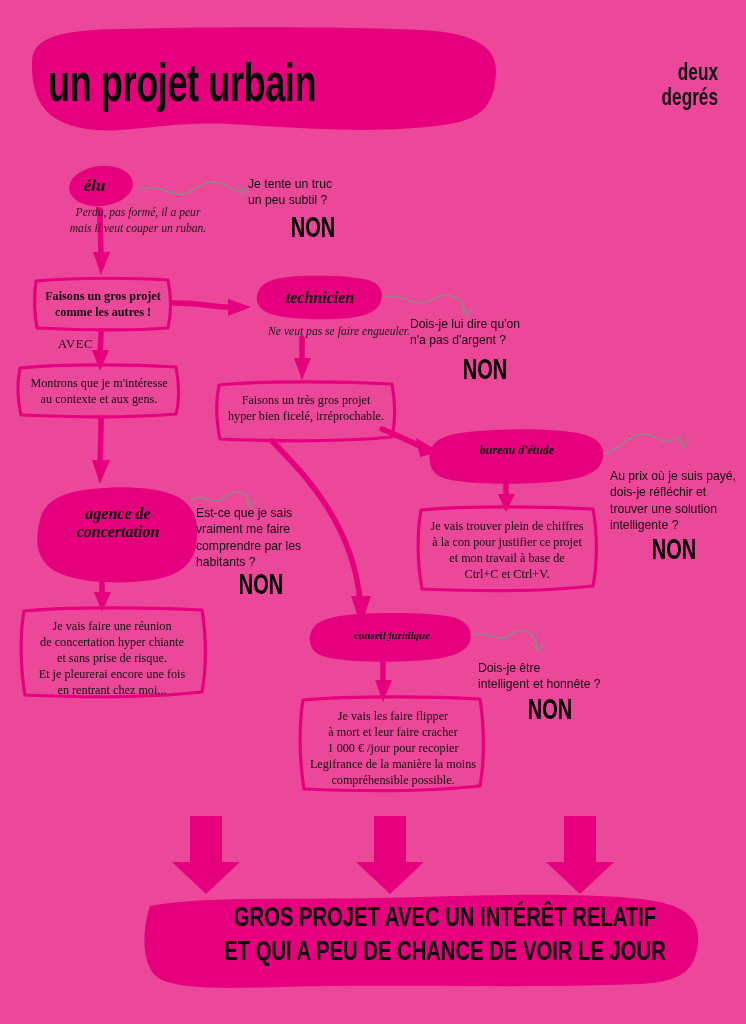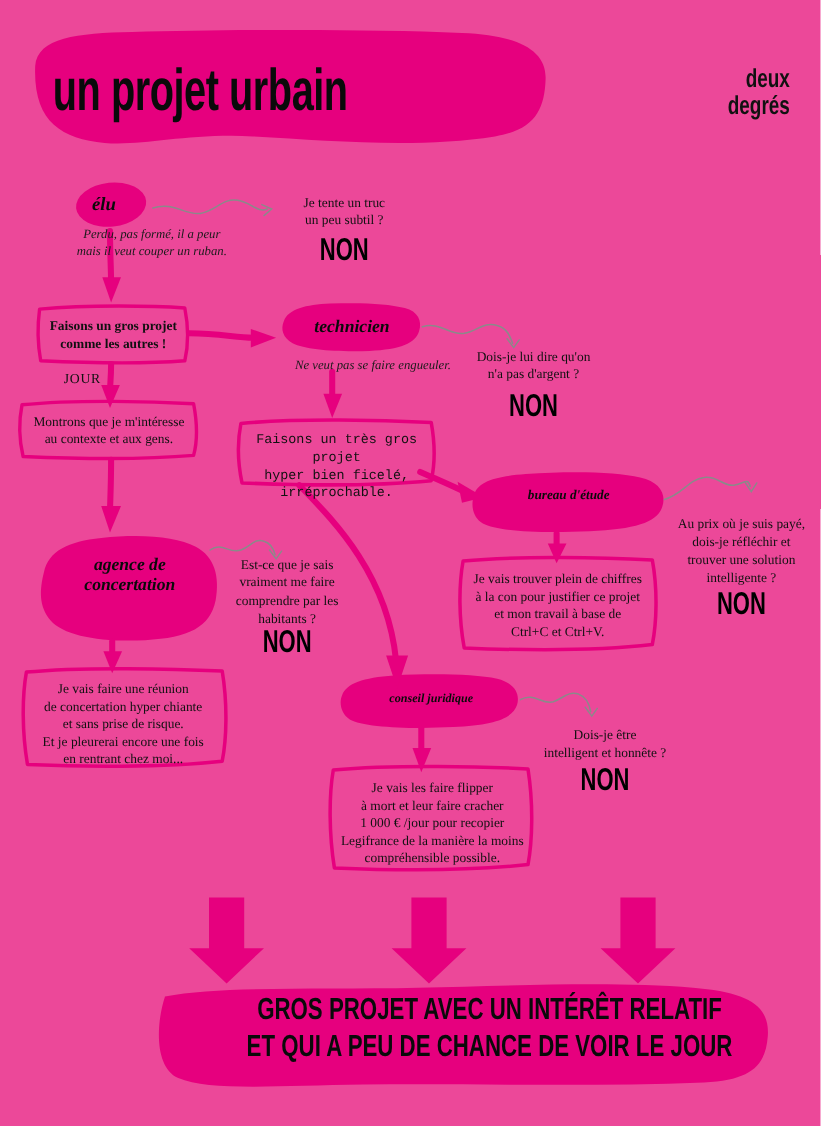--- a/index.html
+++ b/index.html
@@ -91,11 +91,10 @@
   
   .question {
     position: absolute;
-    font-family: Liberation Serif, serif;
+    font-family: Liberation Sans, sans-serif;
     font-size: 12.2px;
     line-height: 1.34;
     color: #111111;
-    text-align: center;
     z-index: 6;
     white-space: pre-line;
   }

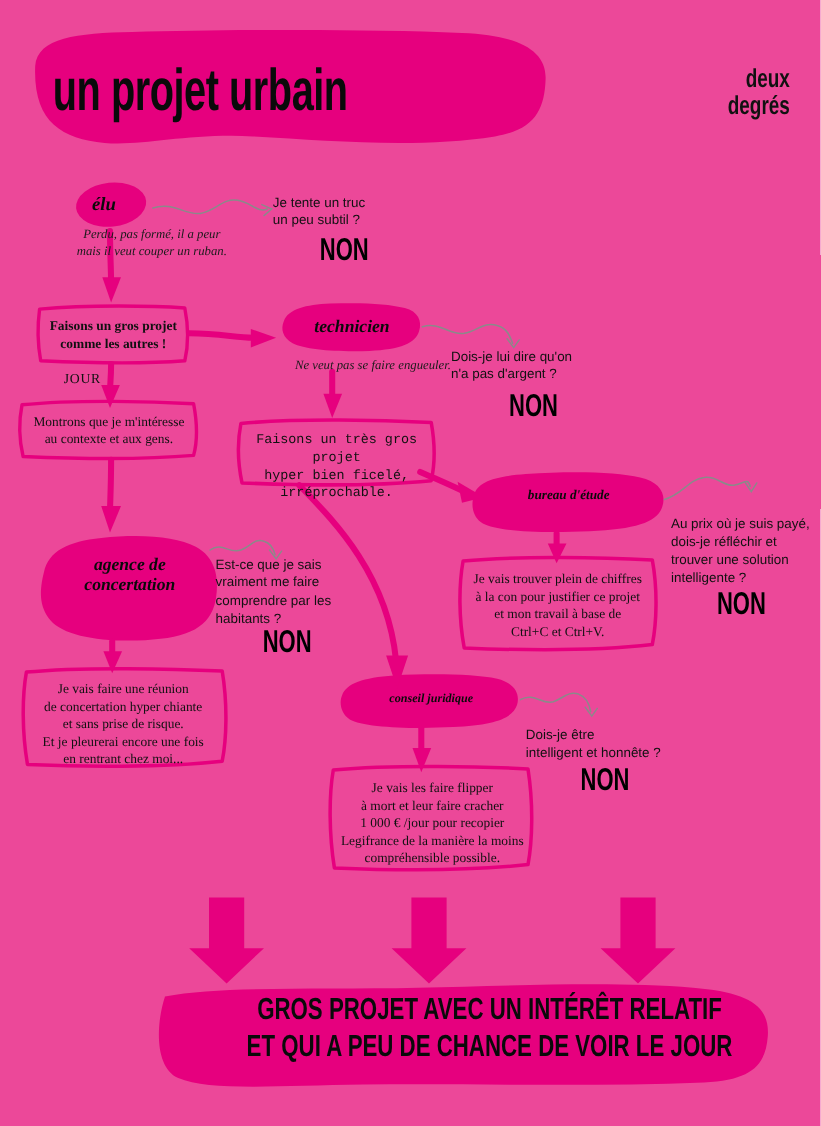--- a/index.html
+++ b/index.html
@@ -297,7 +297,7 @@
   <div class="box-text" style="left:36px; top:288px; width:134px;font-weight:bold;">Faisons un gros projet
 comme les autres !</div>
 
-  <div class="mais-label" style="left:58px; top:337px;">JOUR</div>
+  <div class="mais-label" style="left:58px; top:337px;">AVEC</div>
 
   <div class="box-text" style="left:20px; top:375px; width:158px;">Montrons que je m'intéresse
 au contexte et aux gens.</div>

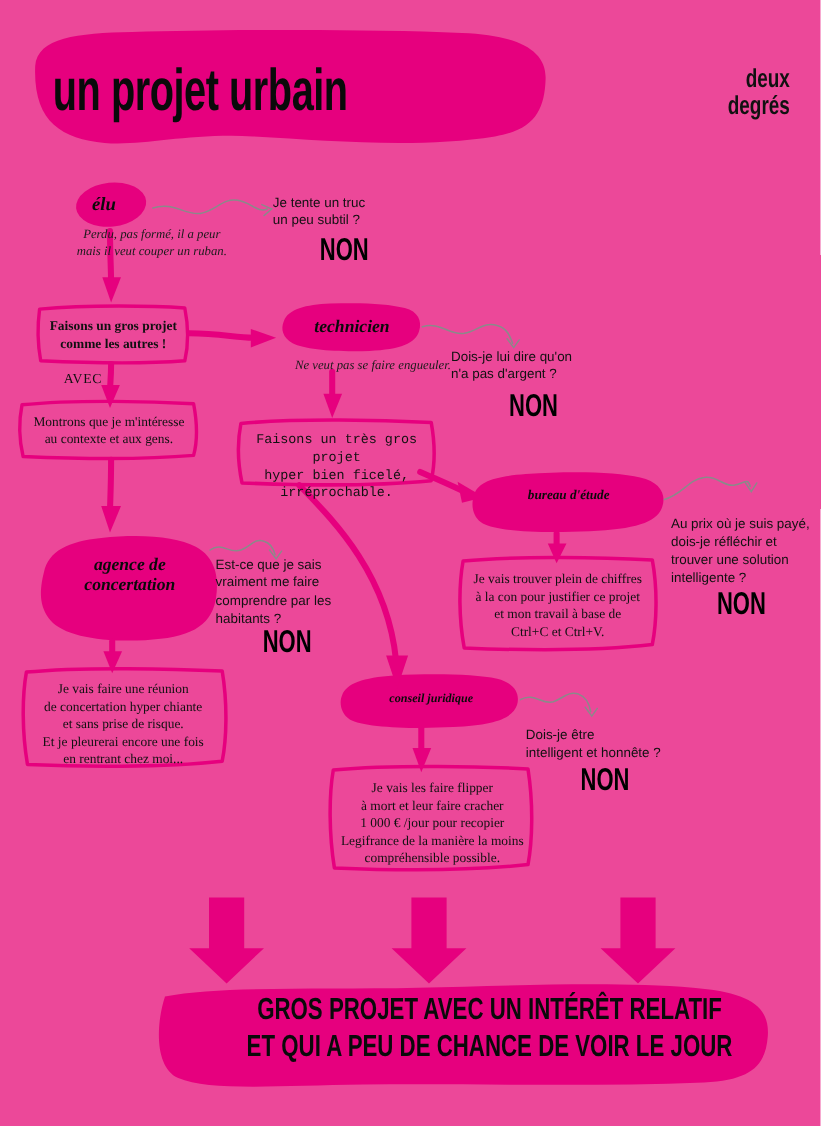--- a/index.html
+++ b/index.html
@@ -308,7 +308,7 @@
 n'a pas d'argent ?</div>
   <div class="answer-non" style="left:410px; top:355px; width:150px;">NON</div>
 
-  <div class="box-text" style="left:222px; top:392px; width:168px;font-family:Liberation Mono, monospace;">Faisons un très gros projet
+  <div class="box-text" style="left:222px; top:392px; width:168px;">Faisons un très gros projet
 hyper bien ficelé, irréprochable.</div>
 
   <div class="role-label" style="left:438px; top:444px; width:158px; font-size:12px;">bureau d'étude</div>

